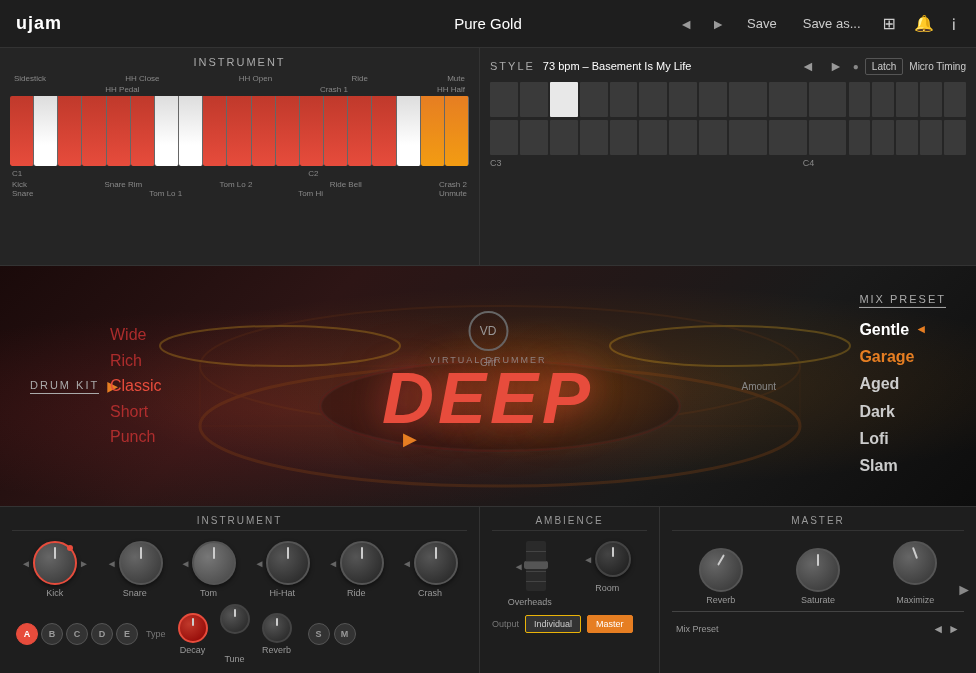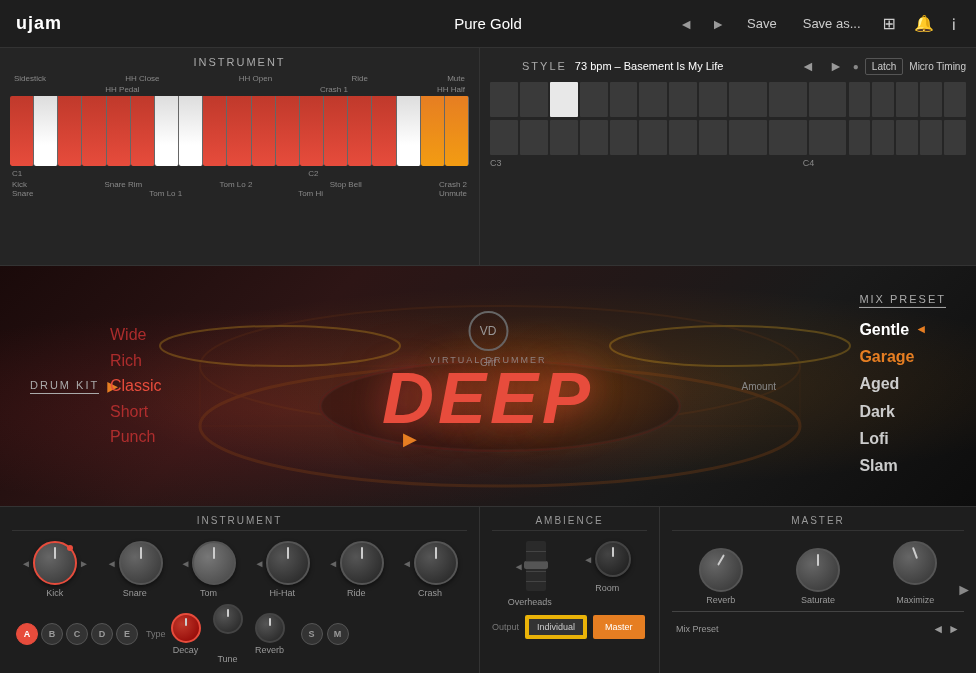--- a/index.html
+++ b/index.html
@@ -106,7 +106,6 @@
       font-size: 11px;
       color: #aaa;
       letter-spacing: 2px;
-      margin-left: 32px;
     }
     .style-bpm {
       font-size: 11px;

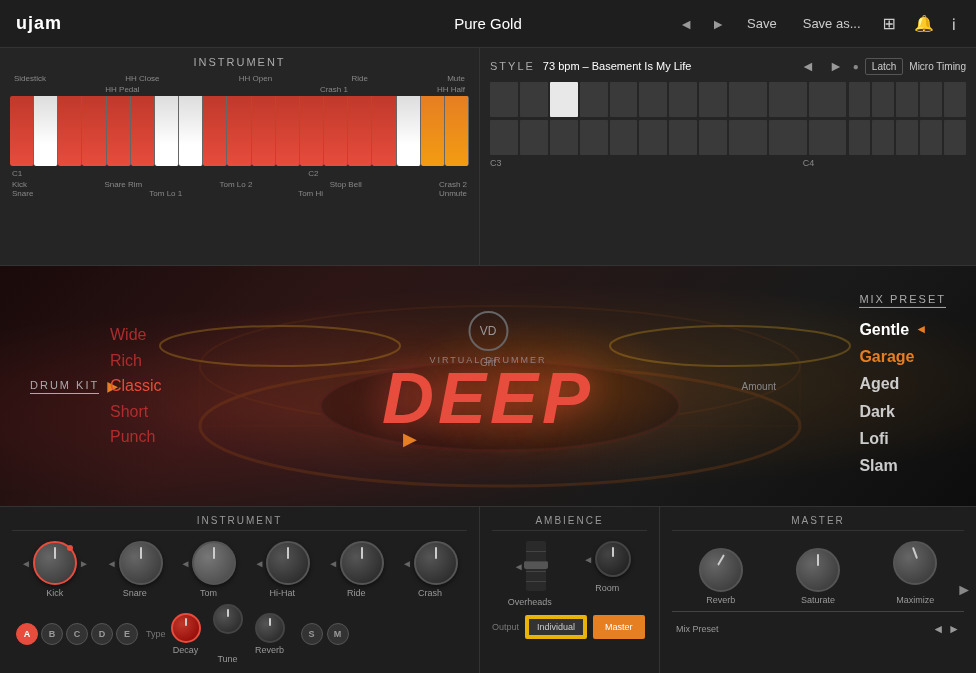--- a/index.html
+++ b/index.html
@@ -591,7 +591,7 @@
       <span>Kick</span>
       <span>Snare Rim</span>
       <span>Tom Lo 2</span>
-      <span>Stop Bell</span>
+      <span>Ride Bell</span>
       <span>Crash 2</span>
     </div>
     <div style="display:flex; justify-content:space-between; font-size:8px; color:#888; padding:0 2px;">

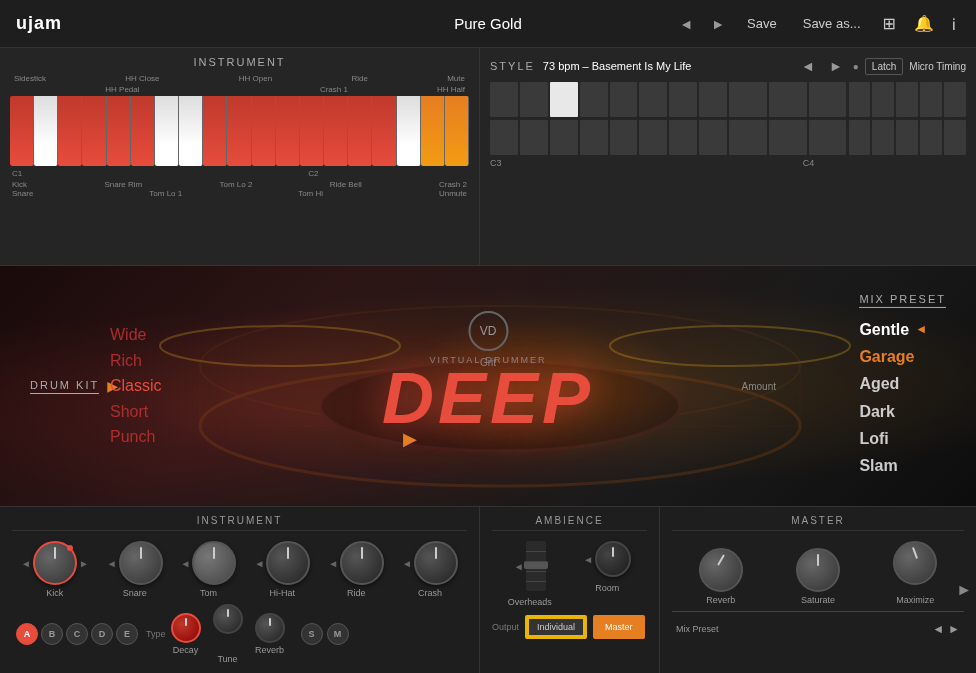--- a/index.html
+++ b/index.html
@@ -413,7 +413,7 @@
     }
     .output-btn {
       padding: 3px 8px;
-      border: 4px solid #eab308;
+      border: 1px solid #eab308;
       border-radius: 2px;
       background: #333;
       color: #ccc;

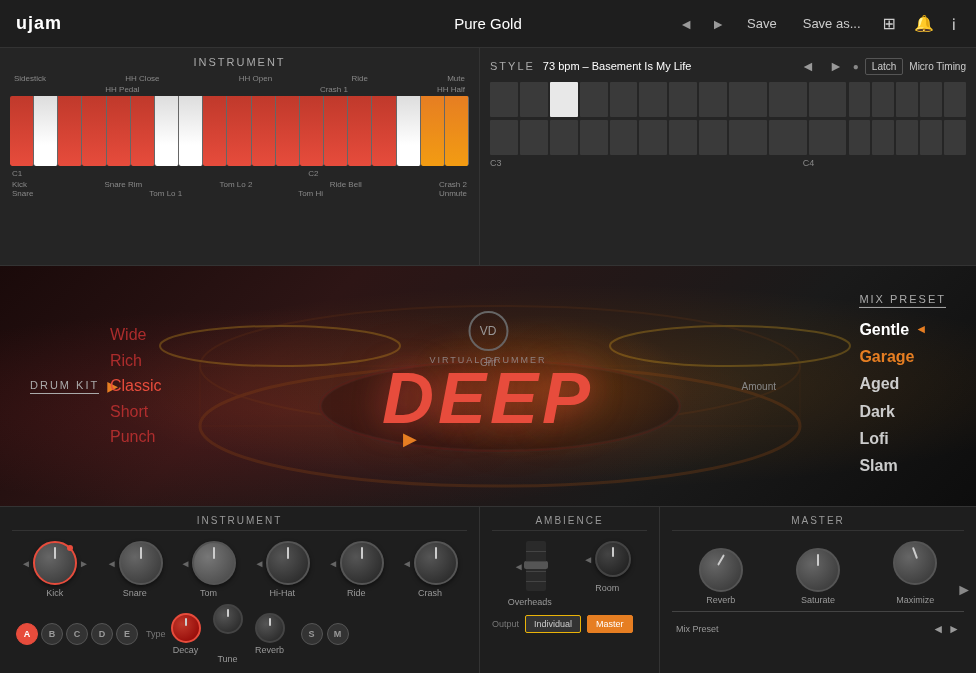--- a/index.html
+++ b/index.html
@@ -811,7 +811,7 @@
         <span style="font-size:9px; color:#777;">Type</span>
       </div>
 
-      <div style="display:flex; flex-direction:column; align-items:center; margin-left:1px;">
+      <div style="display:flex; flex-direction:column; align-items:center; margin-left:8px;">
         <div class="knob-sm" style="background: radial-gradient(circle at 35% 35%, #c0392b, #8B0000); border-color:#e74c3c;"></div>
         <span style="font-size:9px; color:#999; margin-top:2px;">Decay</span>
       </div>

